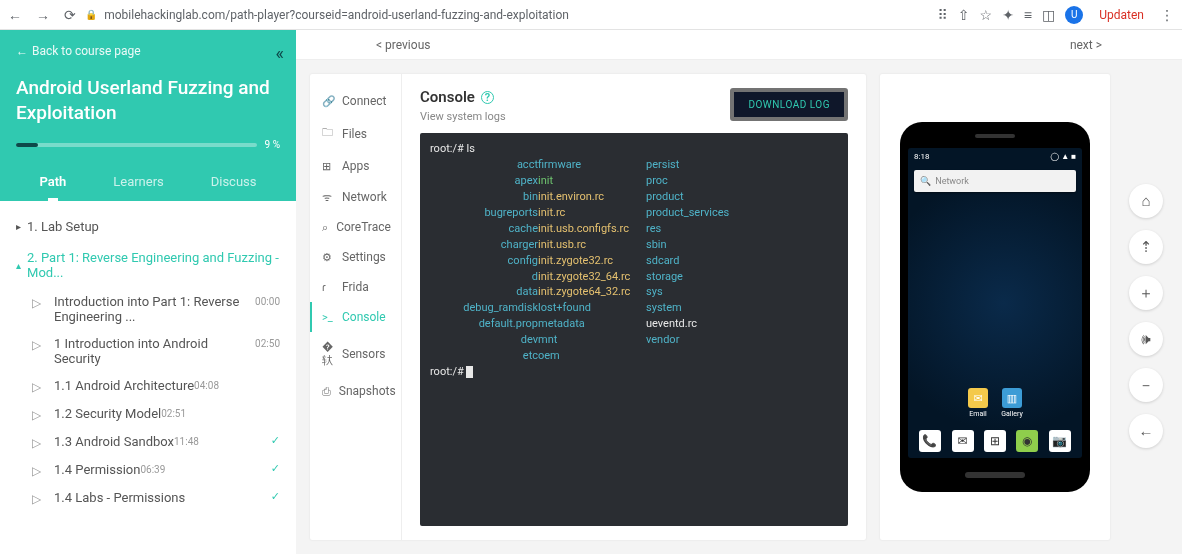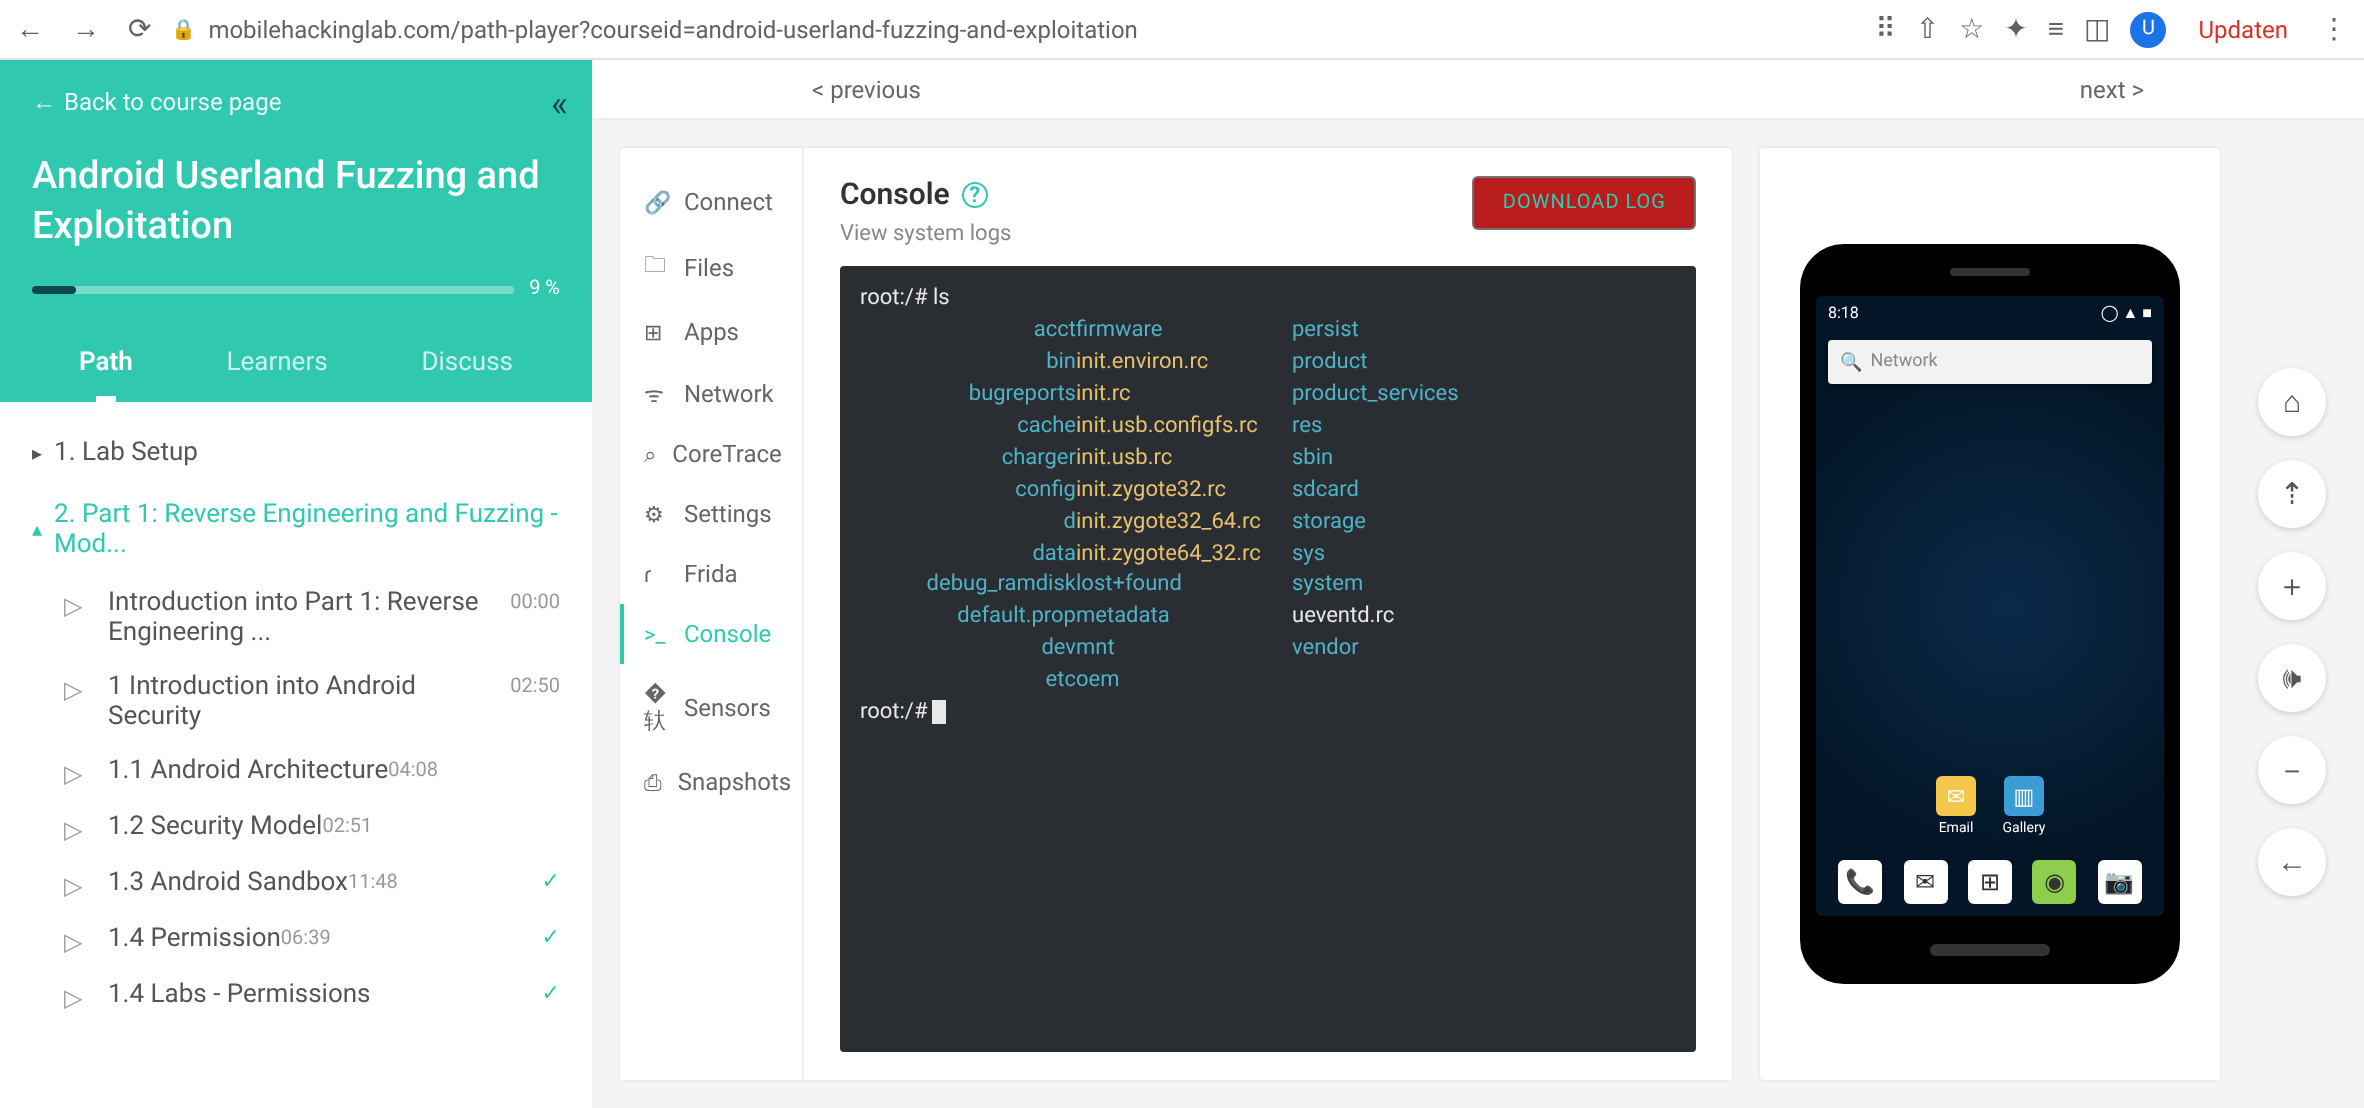--- a/index.html
+++ b/index.html
@@ -43,7 +43,7 @@
 
 
 .main { flex: 1; background: #f4f4f4; display: flex; flex-direction: column; }
-.pager { height: 30px; display: flex; align-items: center; justify-content: space-between; padding: 0 110px; font-size: 12px; color: #666; background: #fff; border-bottom: 1px solid #eee; }
+.pager { height: 30px; display: flex; align-items: center; justify-content: space-between; padding: 0 80px; font-size: 12px; color: #666; background: #fff; border-bottom: 1px solid #eee; }
 .pager span { cursor: pointer; }
 
 .workspace { flex: 1; display: flex; gap: 14px; padding: 14px; overflow: hidden; }

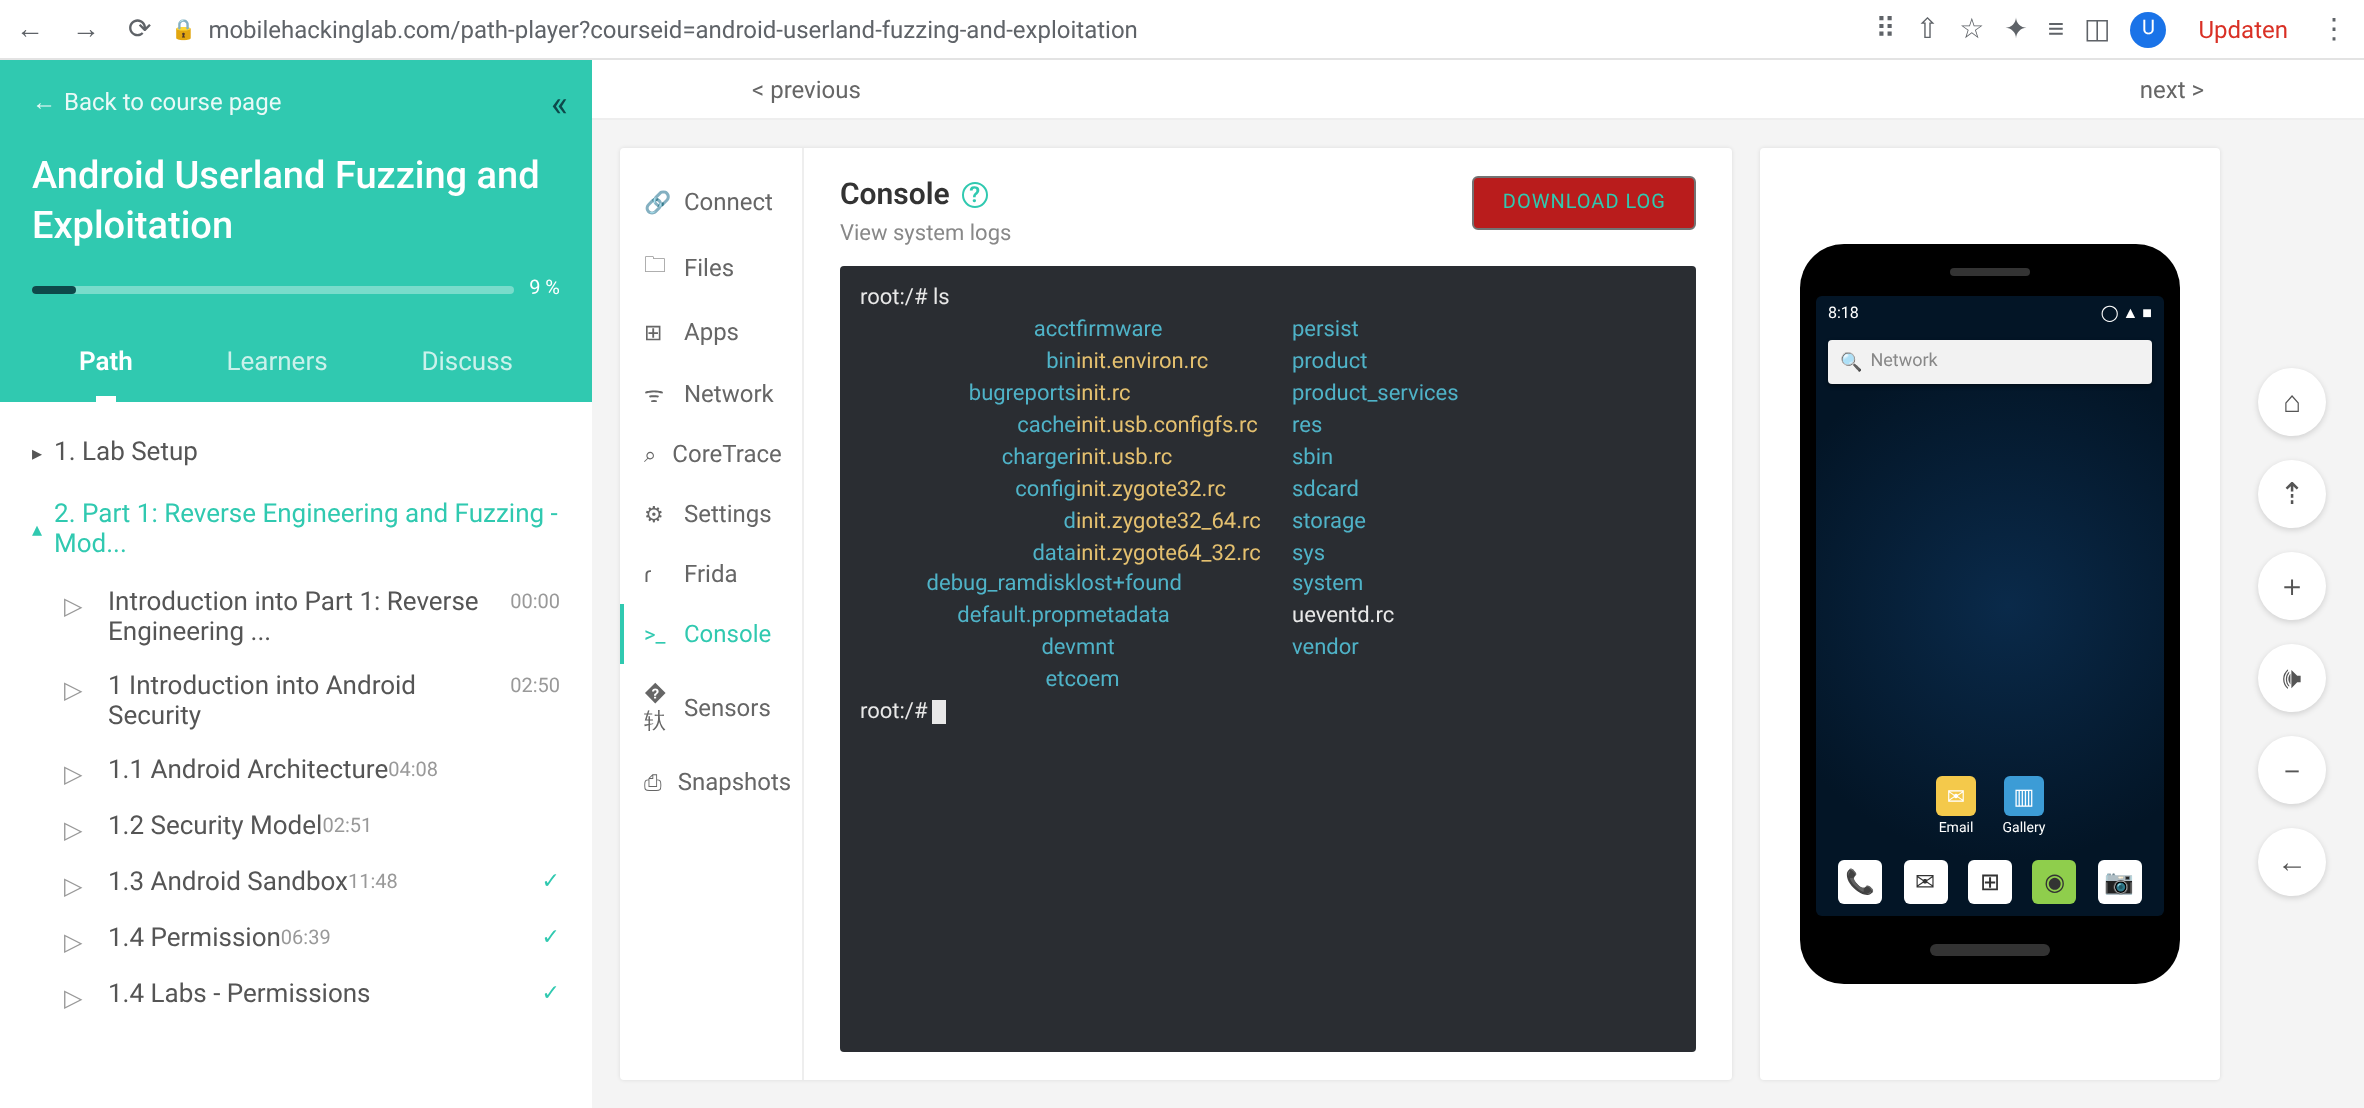--- a/index.html
+++ b/index.html
@@ -59,7 +59,7 @@
 .console-head h3 { font-size: 15px; font-weight: 600; color: #333; display: flex; align-items: center; gap: 6px; }
 .console-head h3 .q { font-size: 11px; color: #30c9b0; border: 1px solid #30c9b0; border-radius: 50%; width: 13px; height: 13px; display: inline-flex; align-items: center; justify-content: center; }
 .console-head .sub { font-size: 11px; color: #888; margin-top: 4px; }
-.dl-btn { border: 1px solid #737373; color: #30c9b0; background: #b91c1c; font-size: 10px; letter-spacing: .5px; padding: 7px 14px; border-radius: 3px; cursor: pointer; }
+.dl-btn { border: 4px solid #737373; color: #30c9b0; background: #0f172a; font-size: 10px; letter-spacing: .5px; padding: 7px 14px; border-radius: 3px; cursor: pointer; }
 
 .terminal { flex: 1; background: #2a2d32; border-radius: 2px; padding: 8px 10px; font-family: "Menlo", "Consolas", monospace; font-size: 11px; line-height: 1.45; overflow: hidden; color: #d7dbe0; }
 .terminal .row { display: flex; }

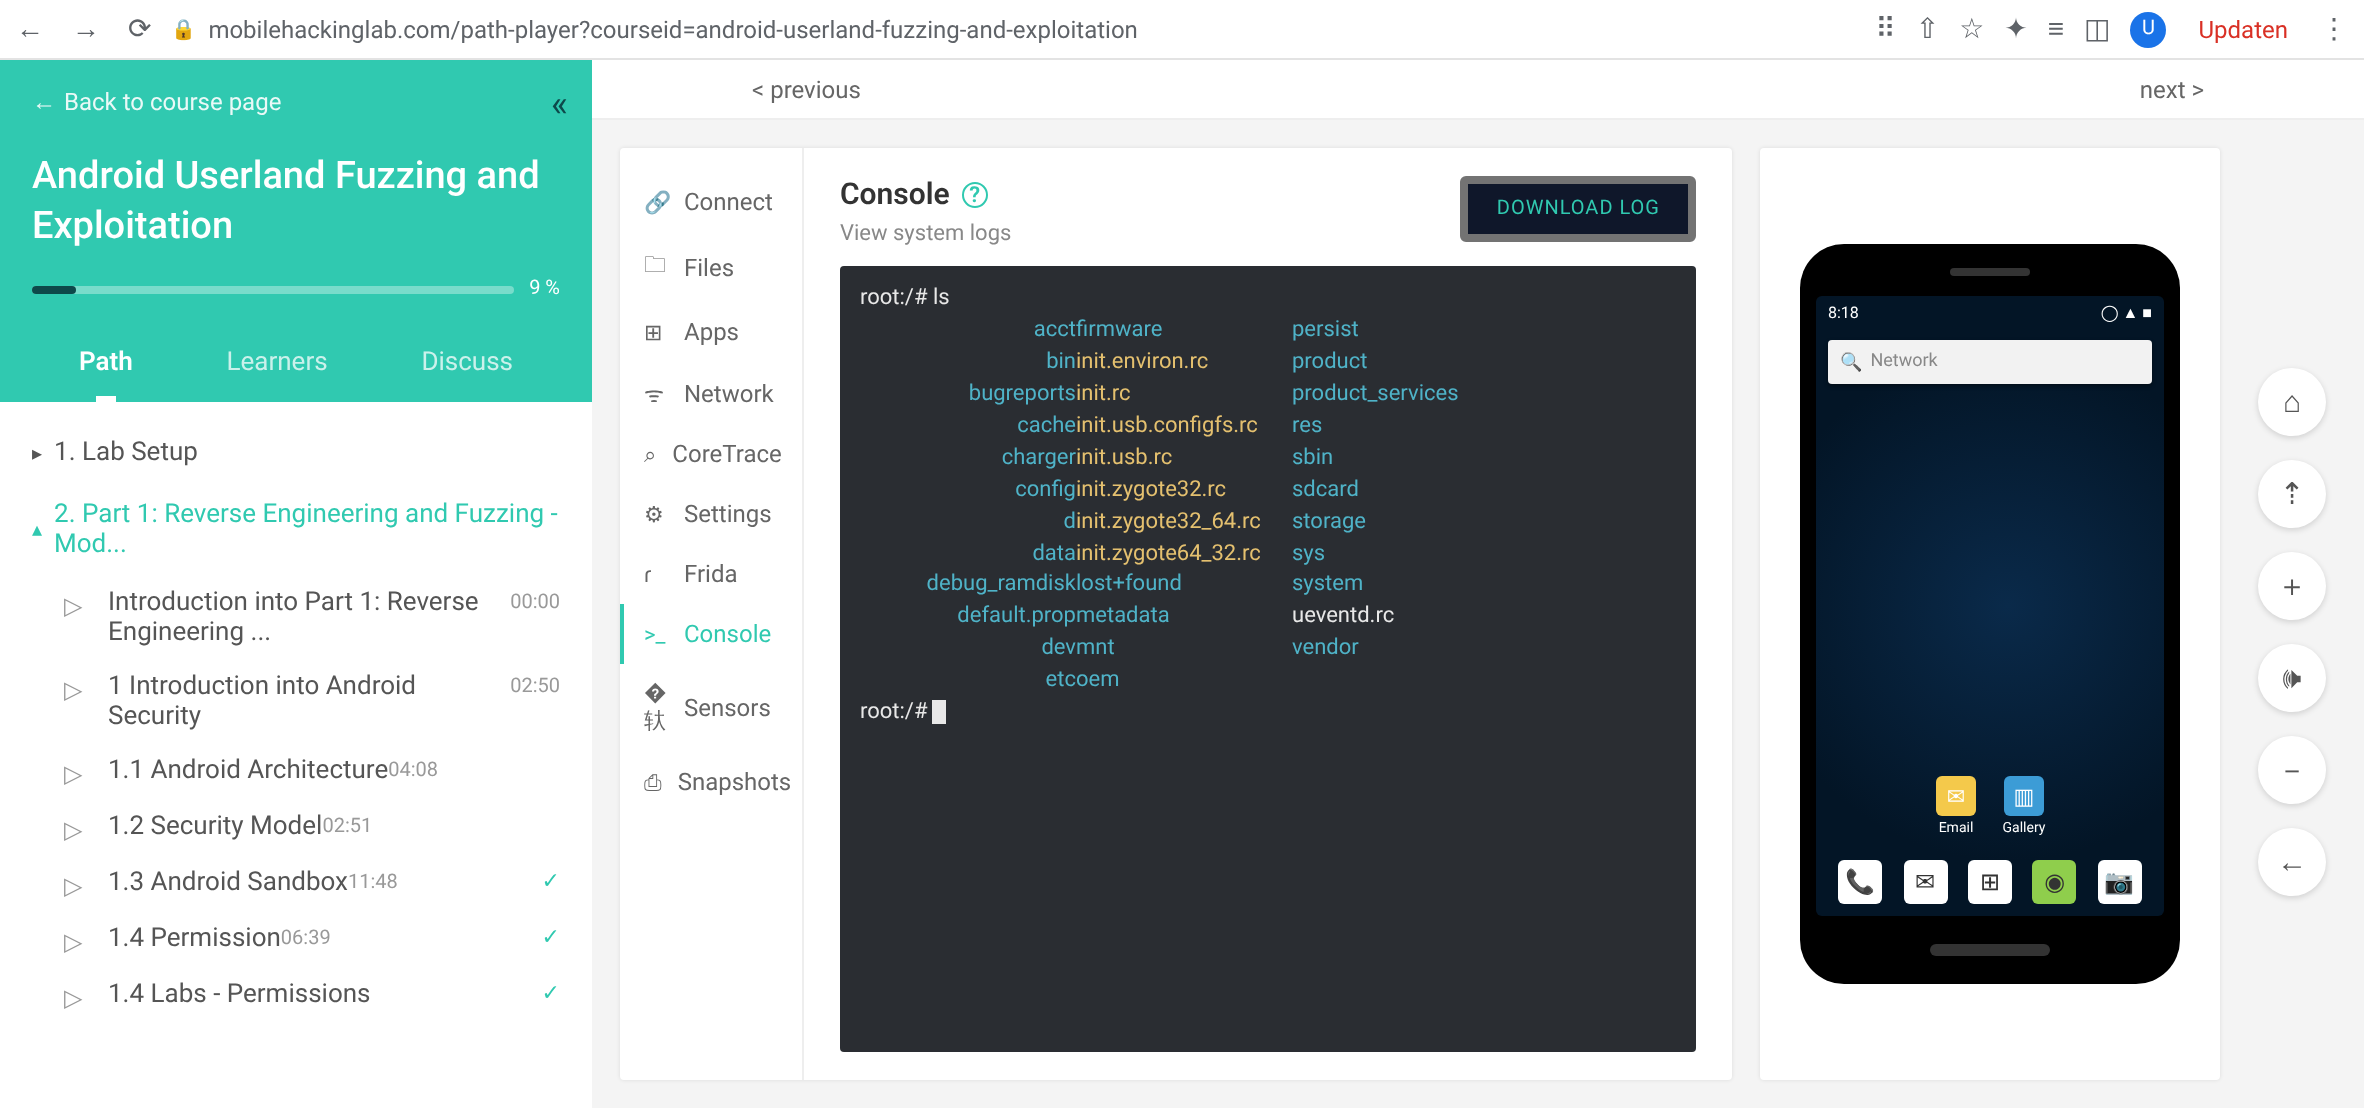--- a/index.html
+++ b/index.html
@@ -266,6 +266,11 @@
                 <span class="col c3 t-cyan">persist</span>
               </div>
               <div class="row">
+                <span class="col c1 t-cyan">apex</span>
+                <span class="col c2 t-green">init</span>
+                <span class="col c3 t-cyan">proc</span>
+              </div>
+              <div class="row">
                 <span class="col c1 t-cyan">bin</span>
                 <span class="col c2 t-yellow">init.environ.rc</span>
                 <span class="col c3 t-cyan">product</span>

